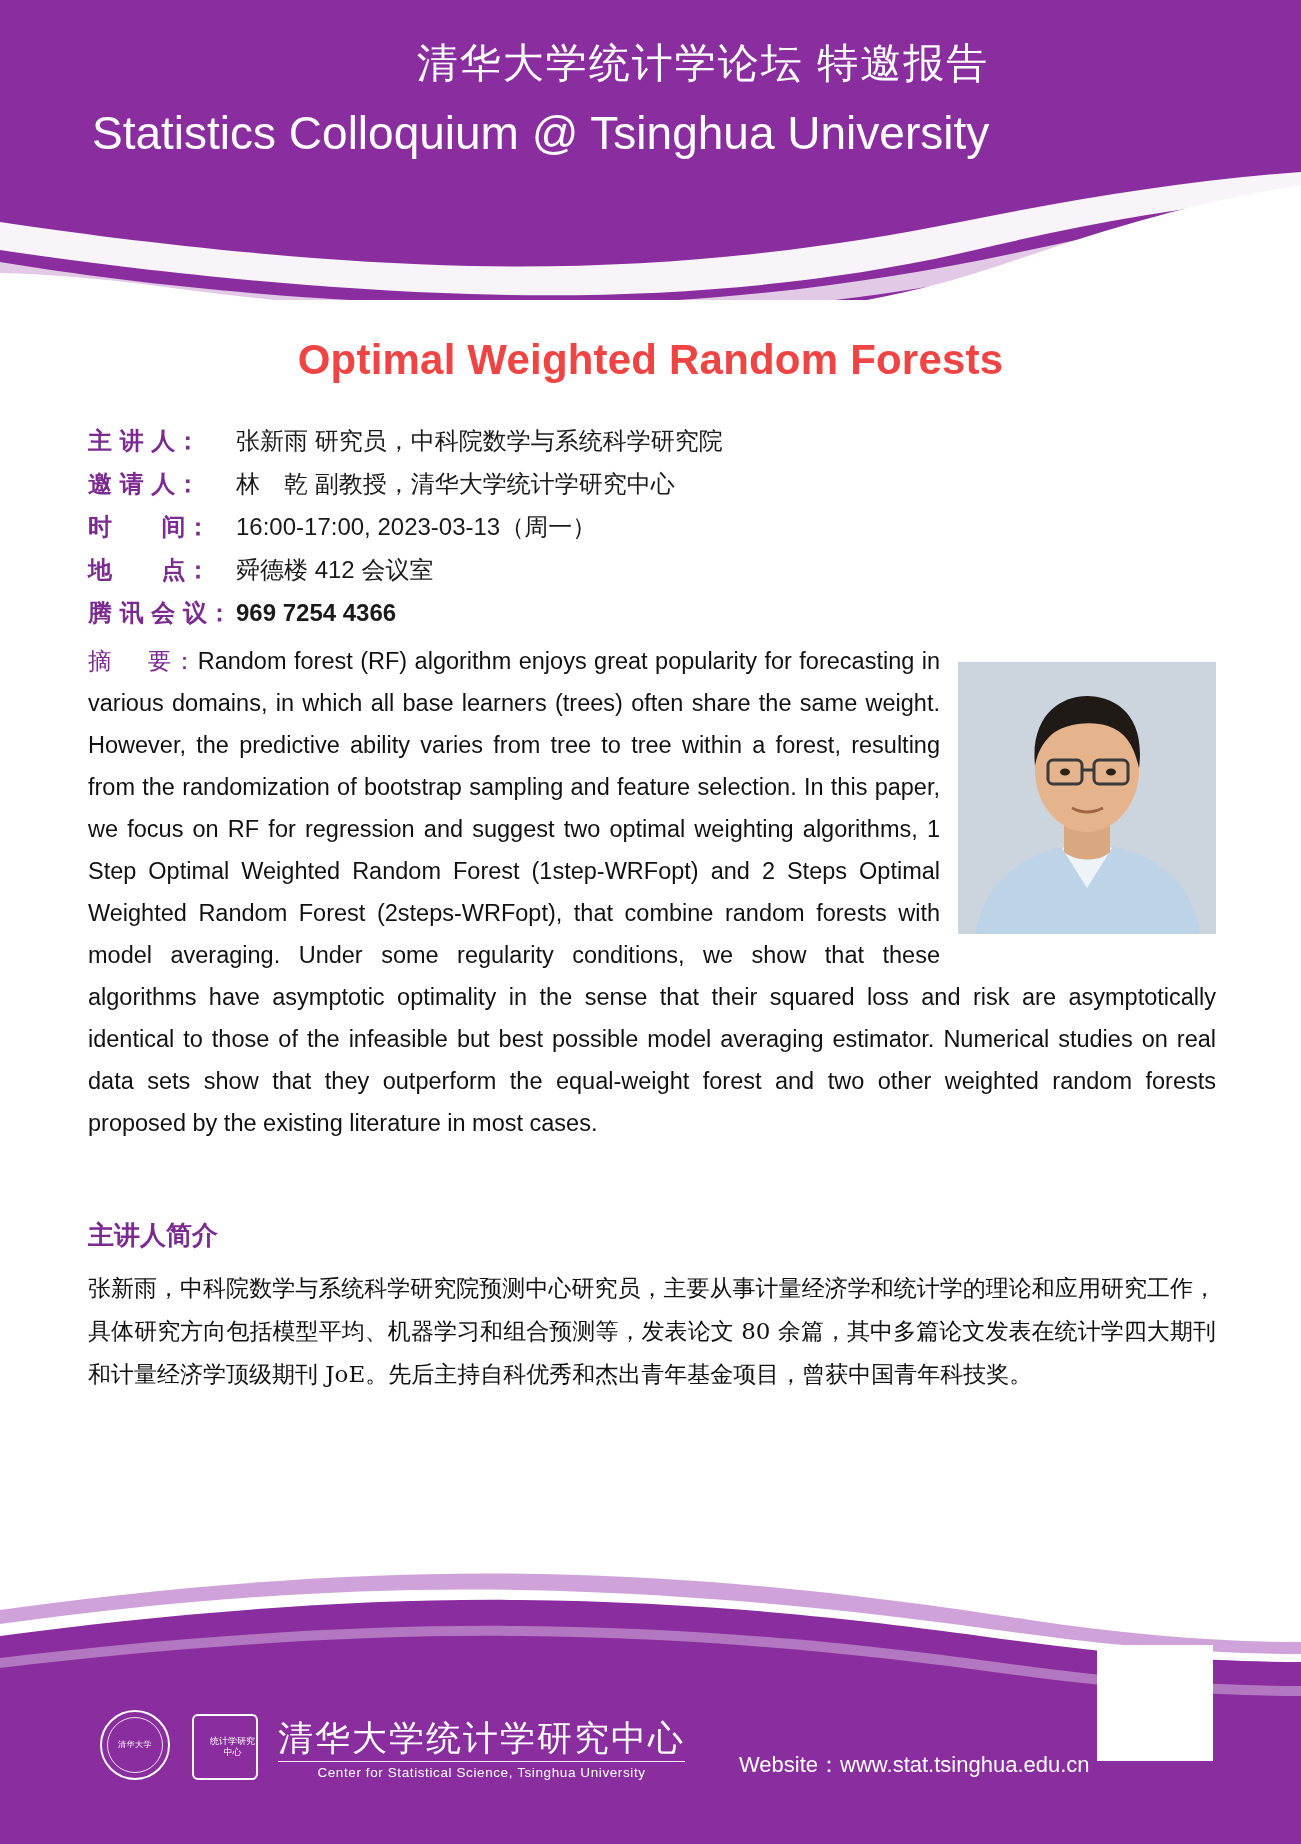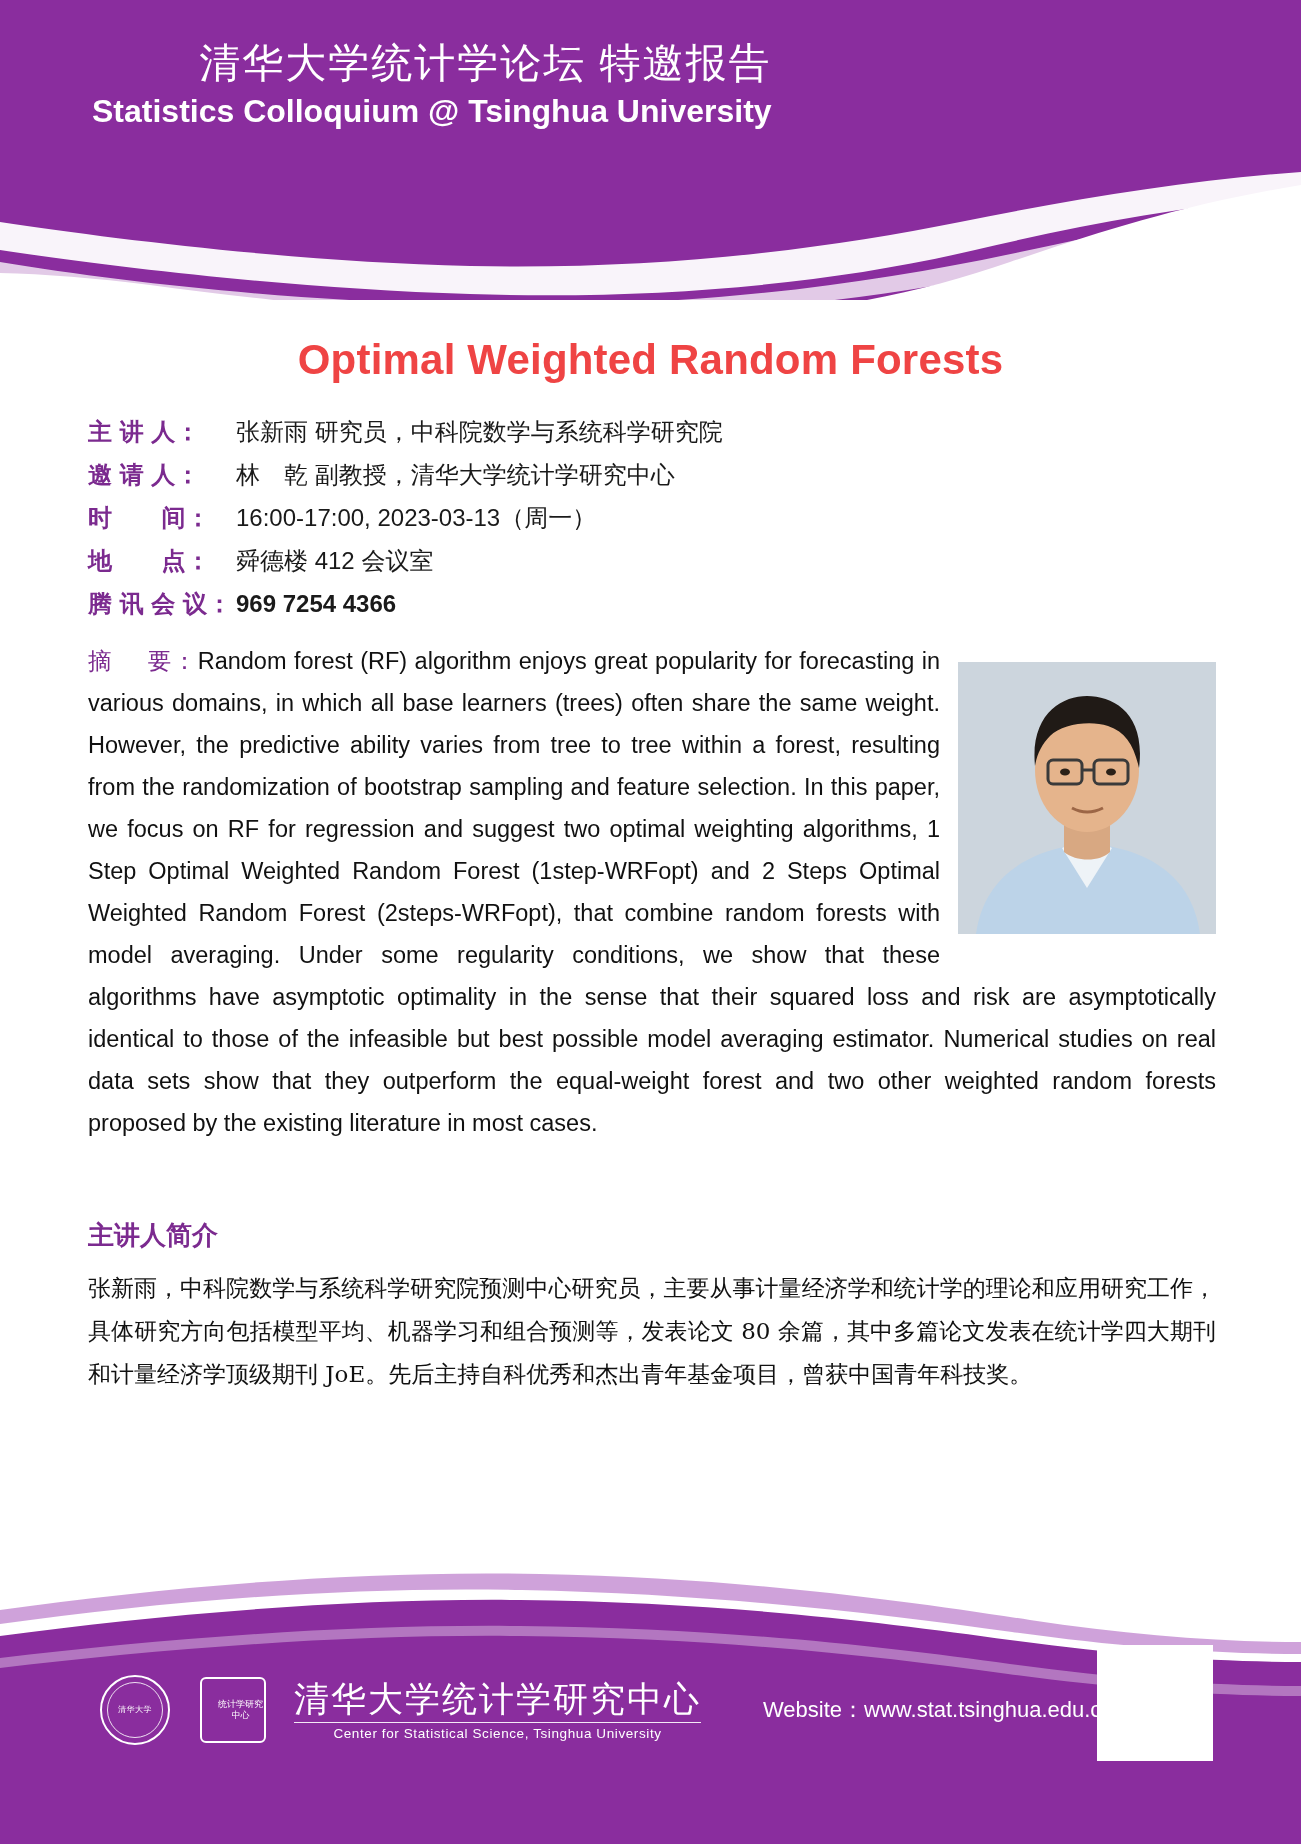--- a/index.html
+++ b/index.html
@@ -44,11 +44,11 @@
     white-space: nowrap;
   }
   .header-en {
-    font-size: 32px;
+    font-size: 46px;
     line-height: 1.25;
-    font-weight: 700;
+    font-weight: 400;
     white-space: nowrap;
-    margin-top: 2px;
+    margin-top: 16px;
   }
 
   

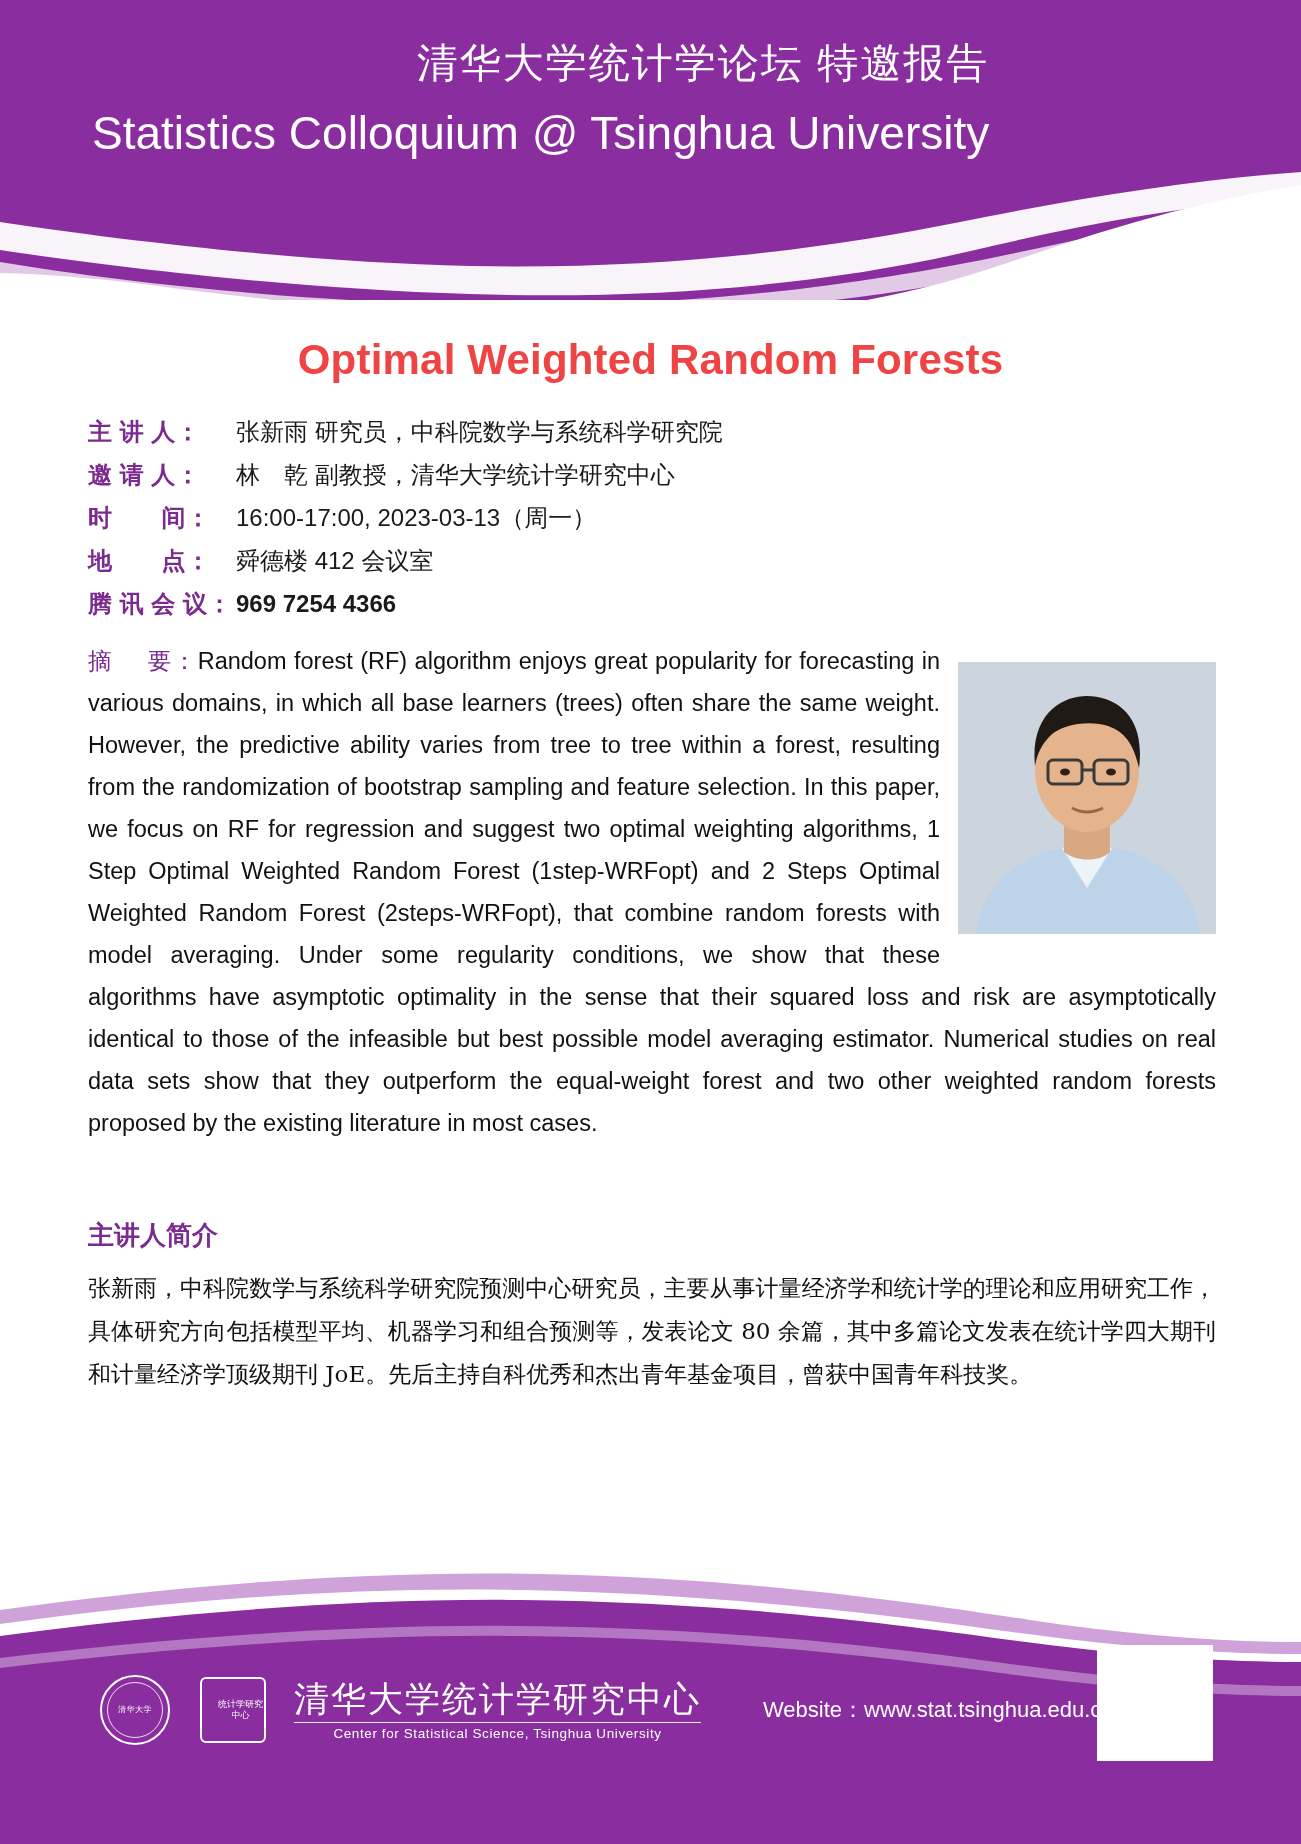--- a/index.html
+++ b/index.html
@@ -68,7 +68,7 @@
   .info-block {
     position: absolute;
     left: 88px;
-    top: 416px;
+    top: 425px;
     width: 1120px;
   }
   .info-row {

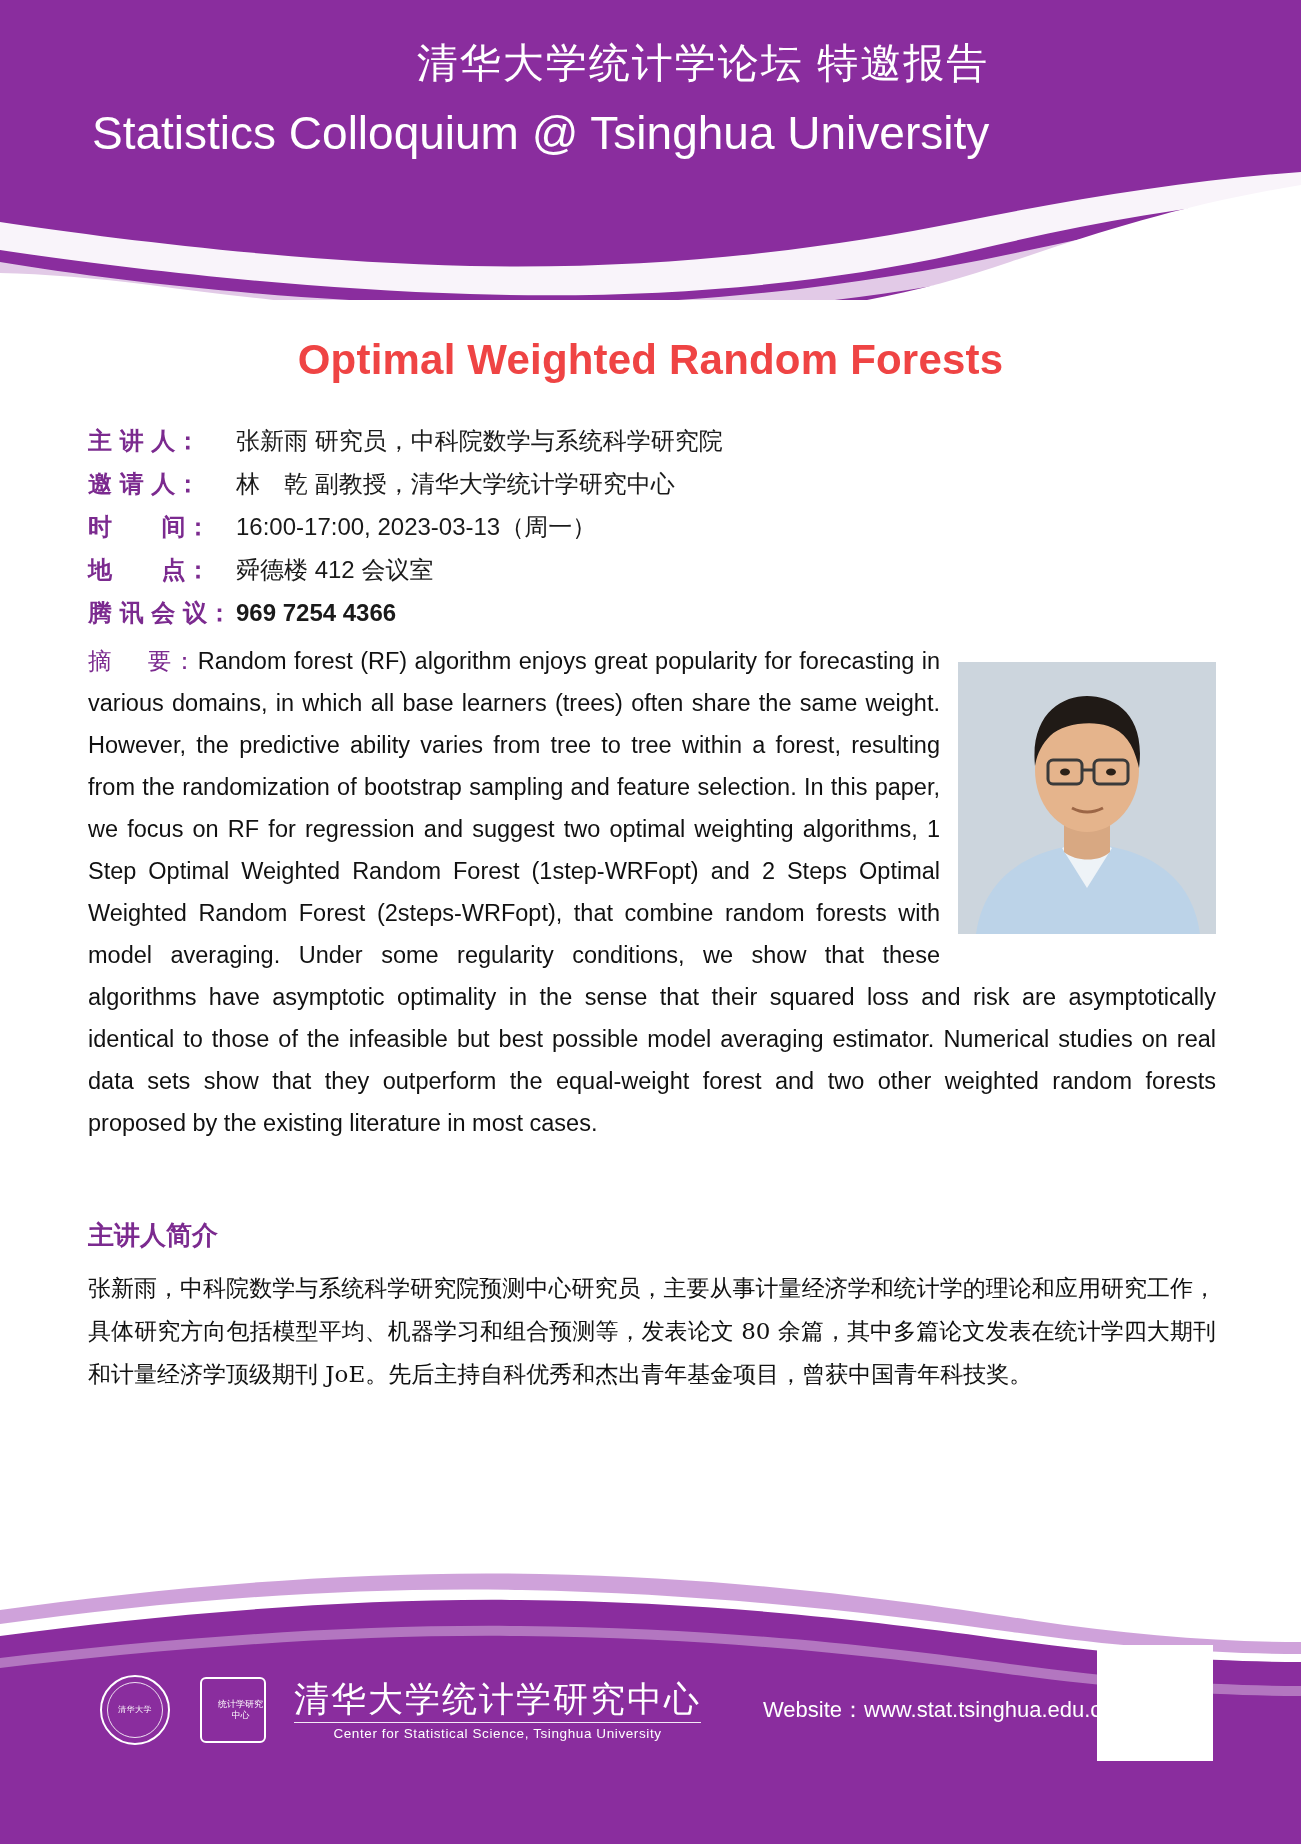--- a/index.html
+++ b/index.html
@@ -158,8 +158,7 @@
     height: 140px;
     z-index: 6;
     display: flex;
-    align-items: center;
-    gap: 8px;
+    align-items: flex-end;
   }
   .logo-seal {
     width: 66px; height: 66px;

